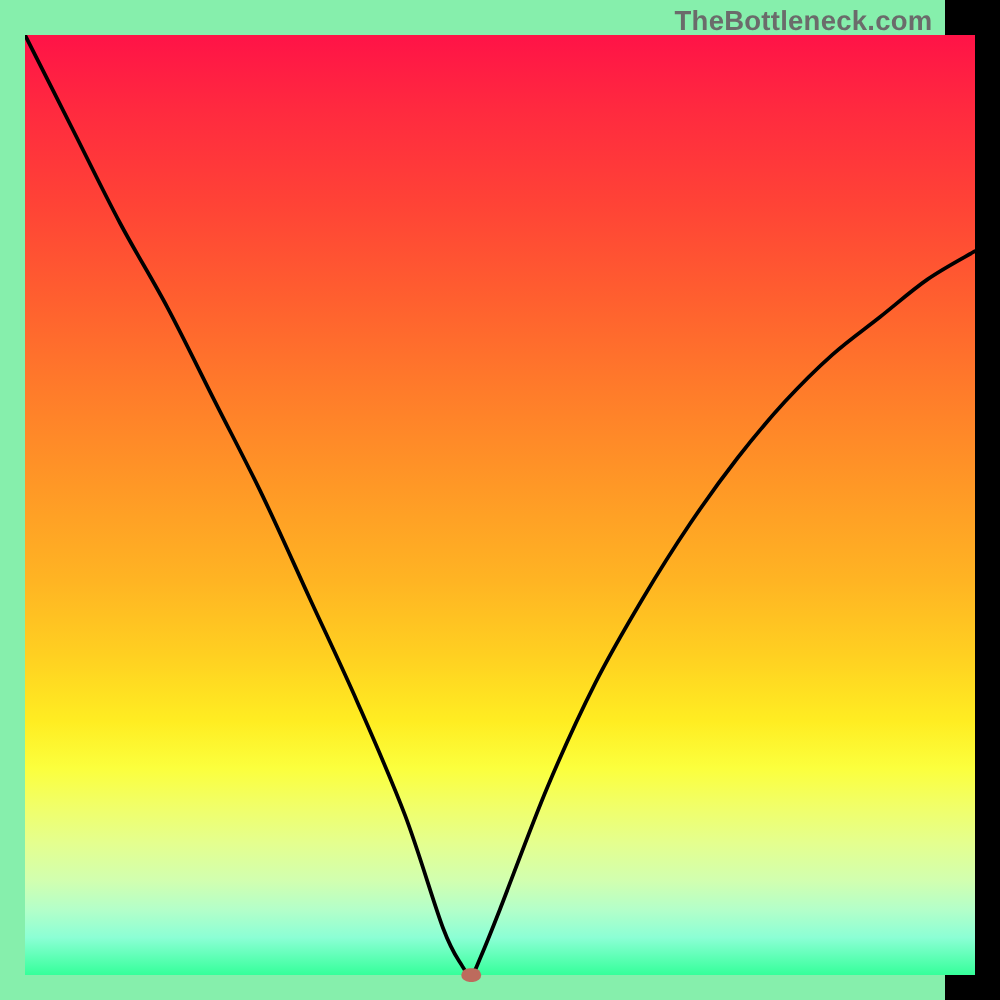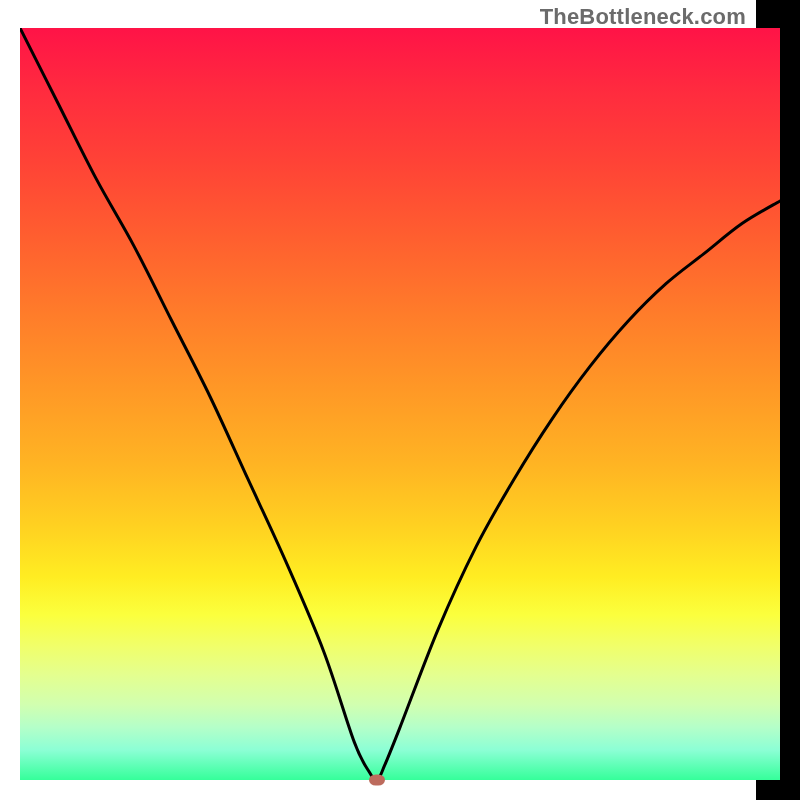--- a/index.html
+++ b/index.html
@@ -15,7 +15,7 @@
     position: relative;
     width: 756px;
     height: 800px;
-    background: #ffffff;
+    background: #86efac;
   }
   .attribution {
     position: absolute;

